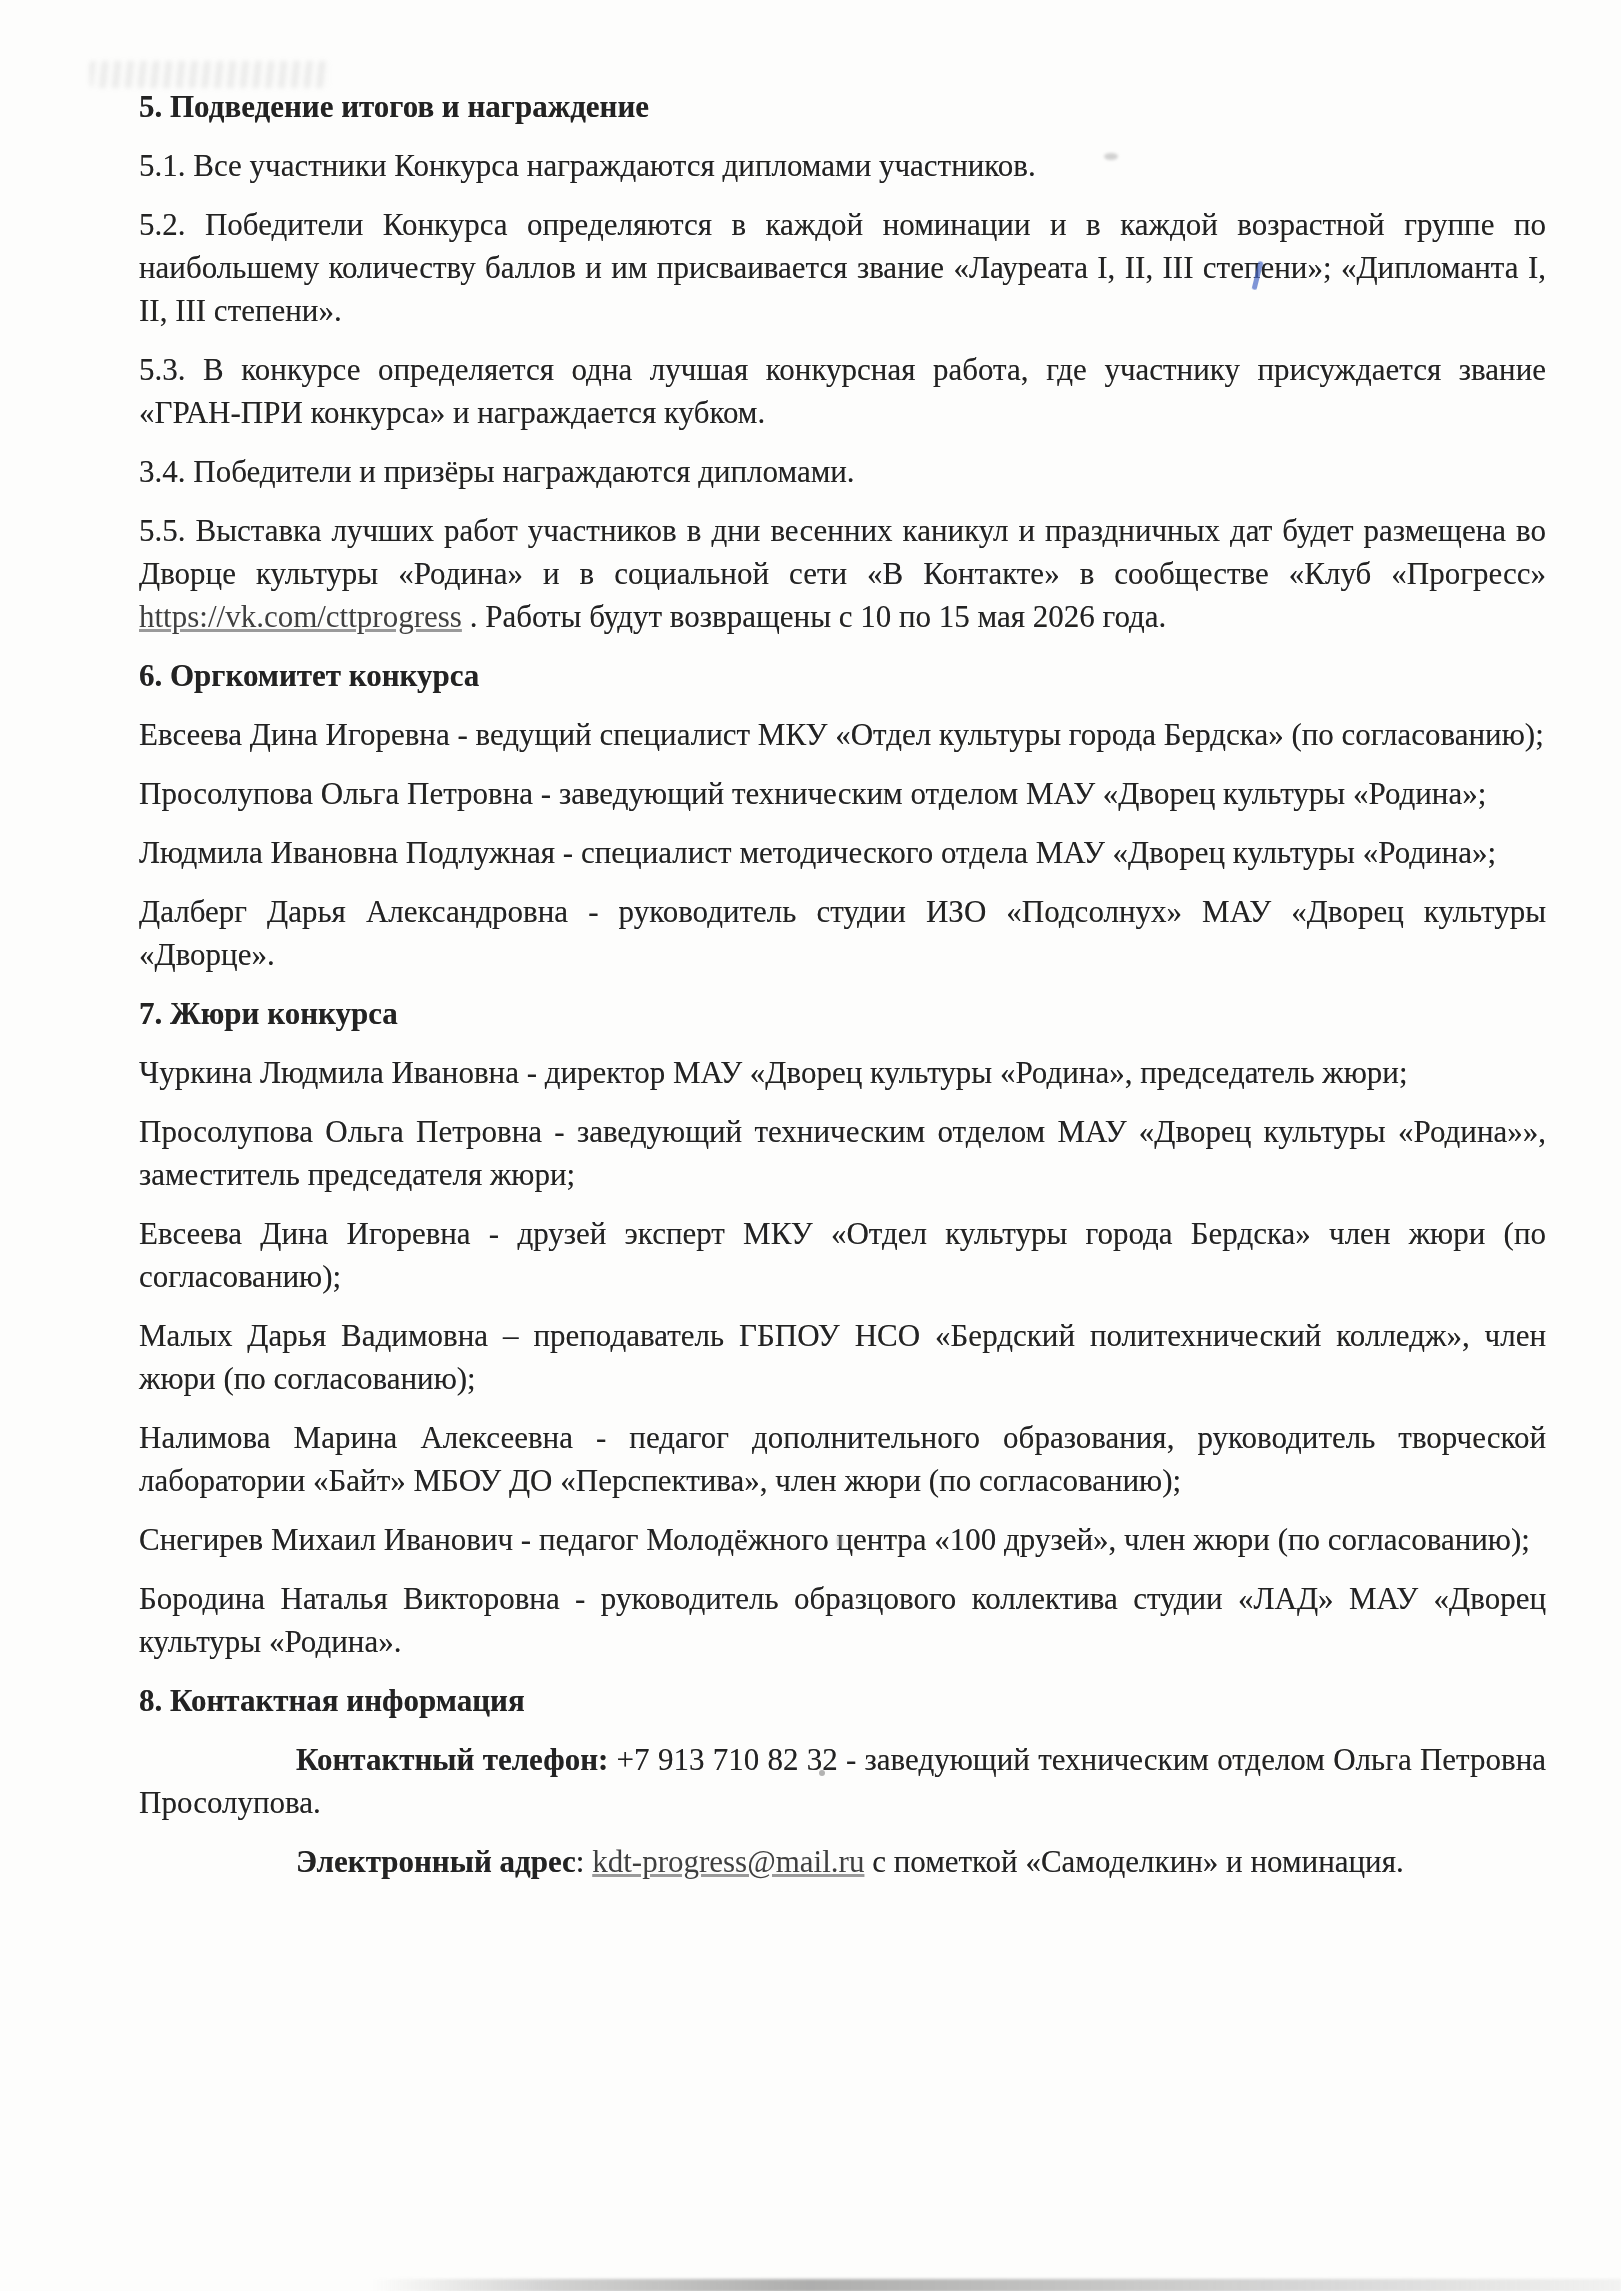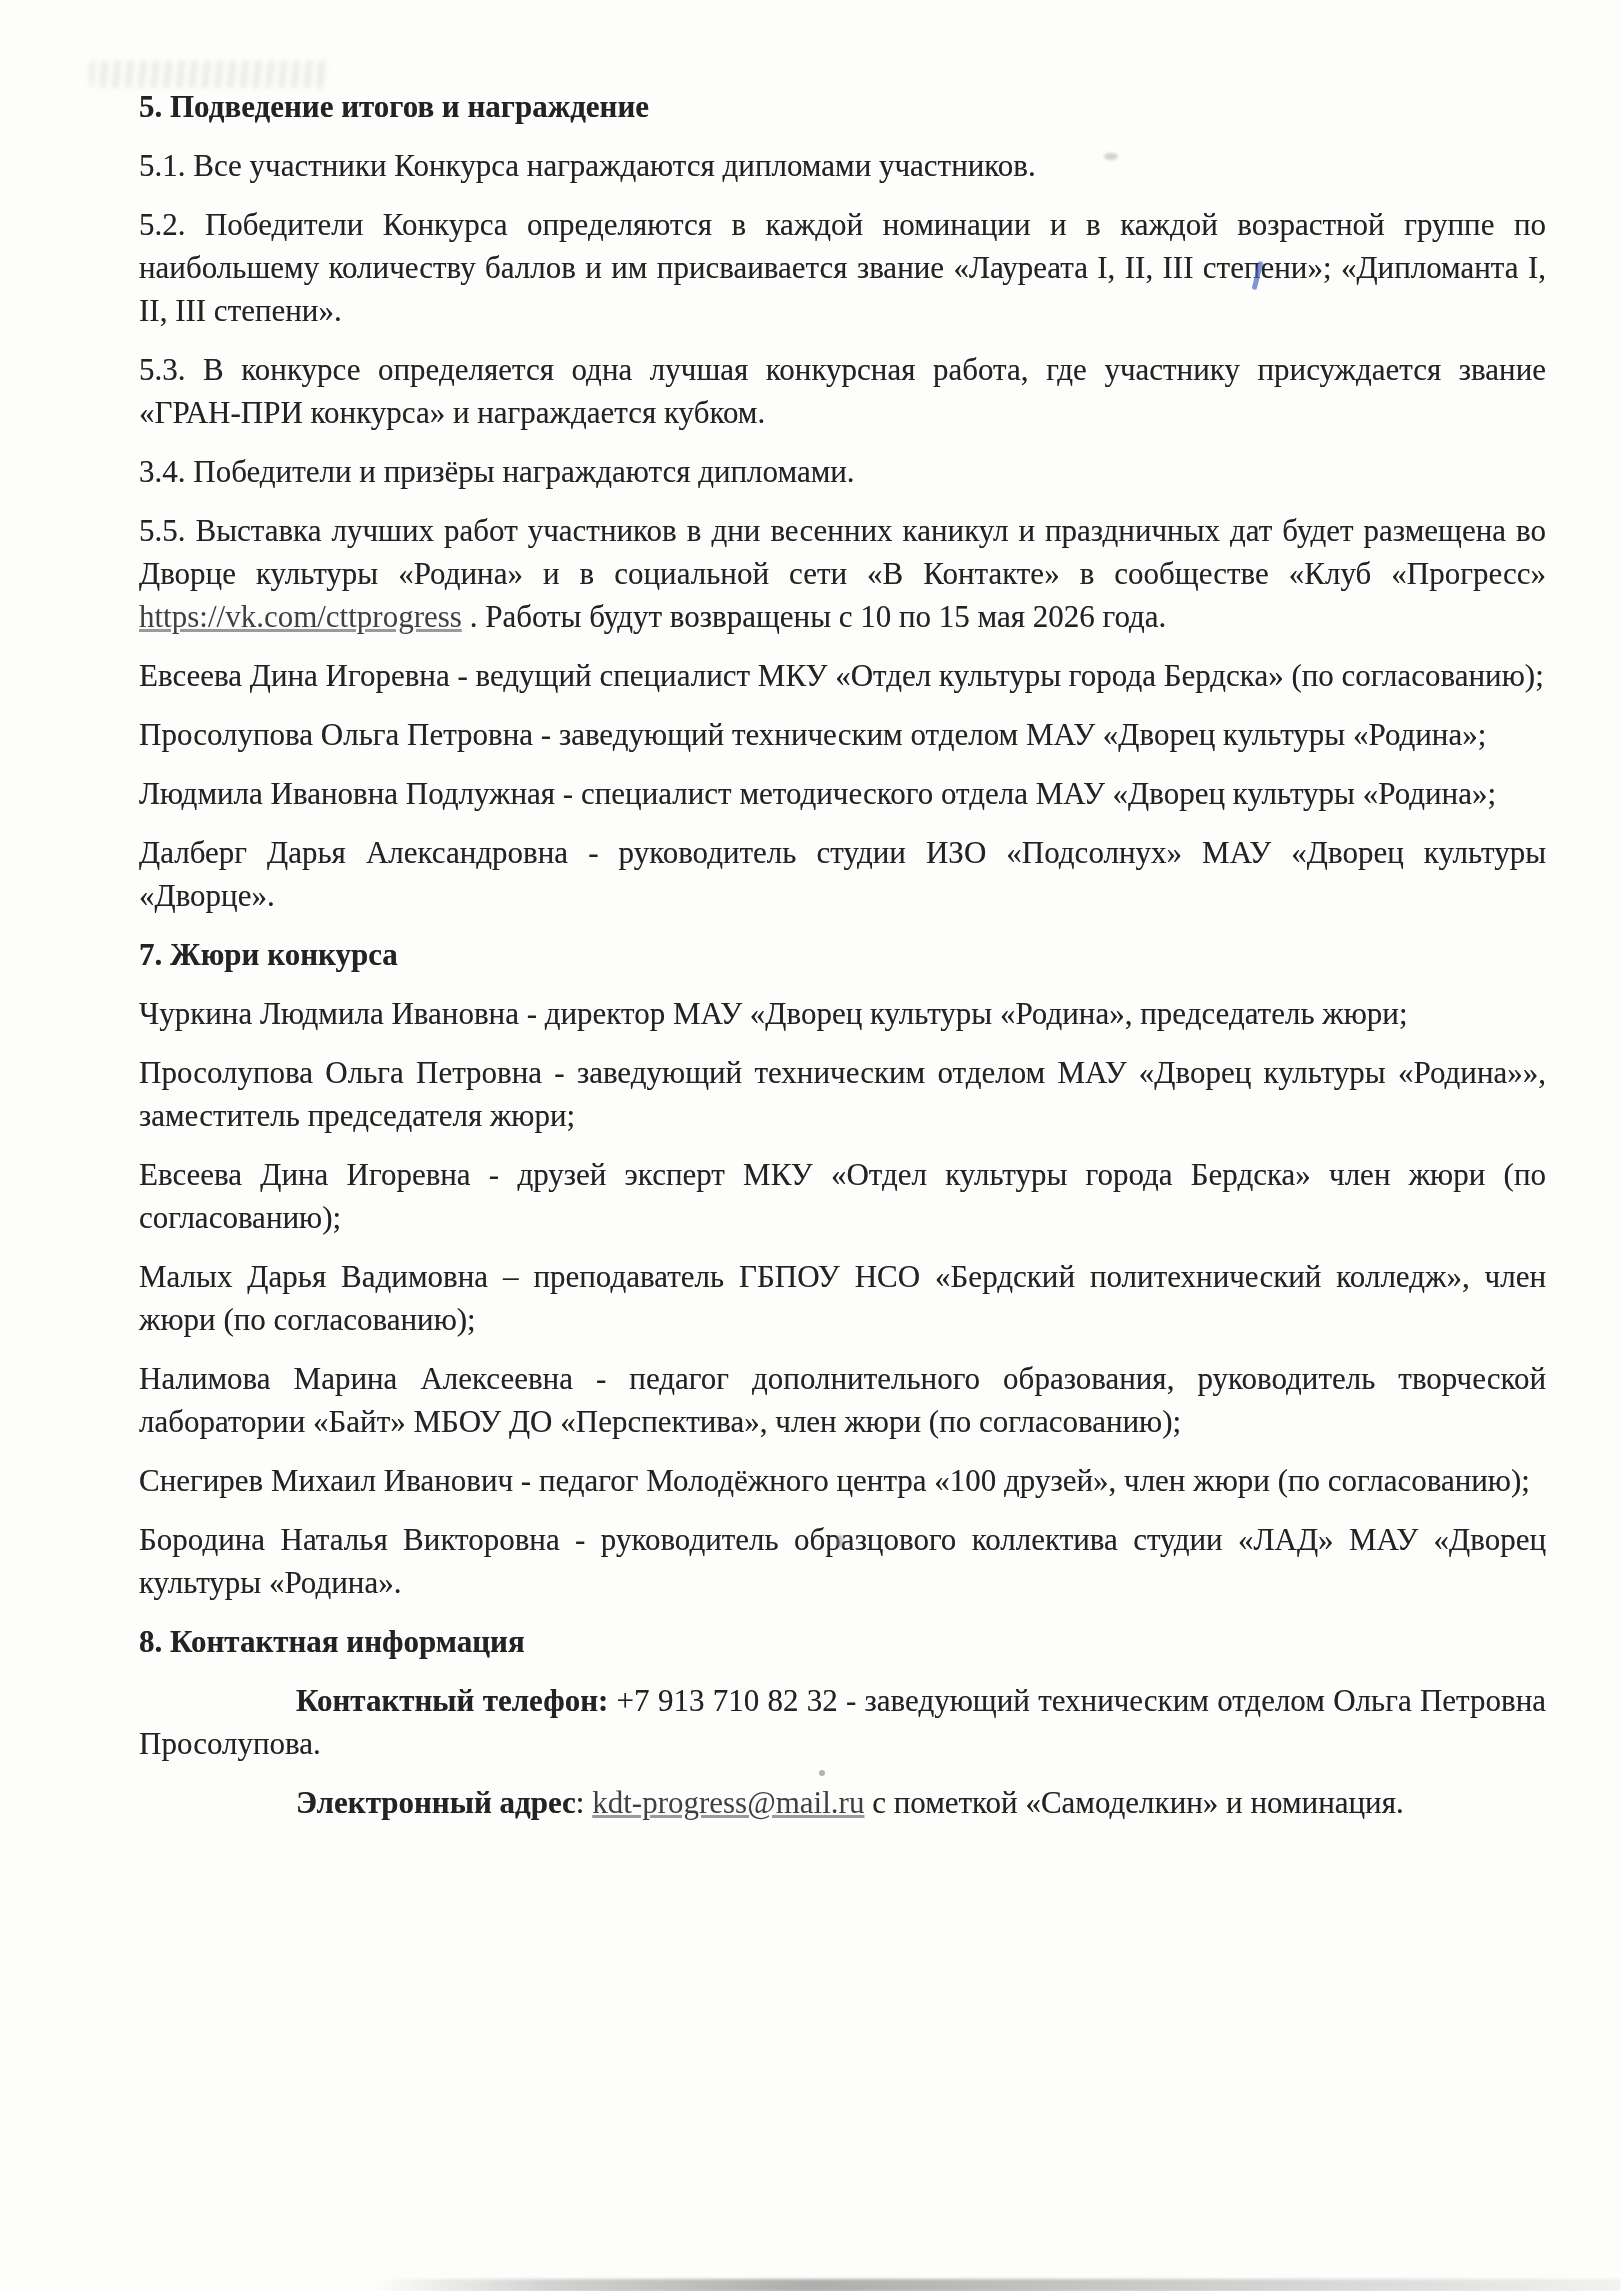--- a/index.html
+++ b/index.html
@@ -99,6 +99,7 @@
     <p>3.4. Победители и призёры награждаются дипломами.</p>
     <p><span>5.5. Выставка лучших работ участников в дни весенних каникул и праздничных дат будет размещена во Дворце культуры «Родина» и в социальной сети «В Контакте» в сообществе «Клуб «Прогресс» </span><span class="link">https://vk.com/cttprogress</span><span> .  Работы будут возвращены с 10 по 15 мая 2026 года.</span></p>
 
+    <p class="doc-heading heading-6">6. Оргкомитет конкурса</p>
 
     <p>Евсеева Дина Игоревна - ведущий специалист МКУ «Отдел культуры города Бердска» (по согласованию);</p>
     <p>Просолупова Ольга Петровна - заведующий техническим отделом МАУ «Дворец культуры «Родина»;</p>

